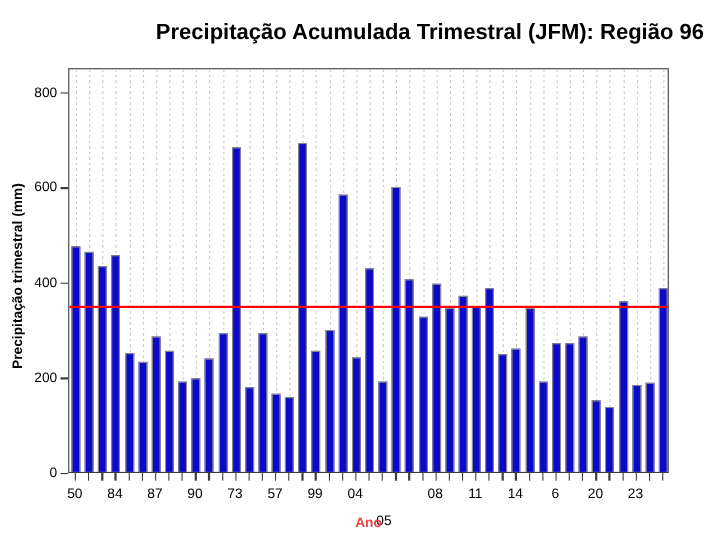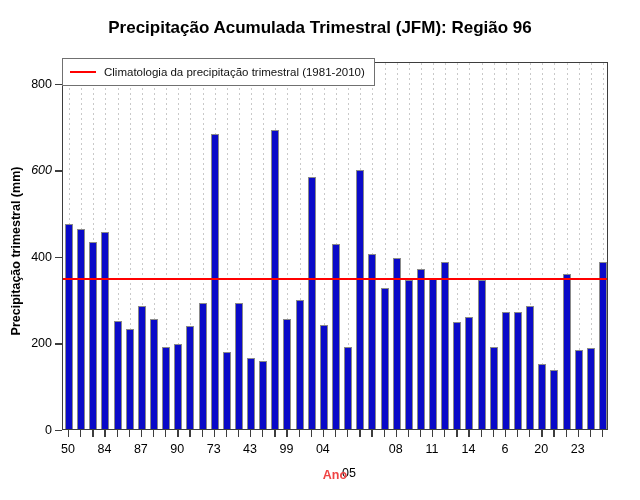--- a/index.html
+++ b/index.html
@@ -13,7 +13,7 @@
   
   .chart-title{
     position:absolute;left:0;top:18px;width:640px;
-    text-align:center;font-size:17px;font-weight:bold;color:#000;
+    text-align:right;font-size:20px;font-weight:bold;color:#000;
     letter-spacing:0px;
   }
 

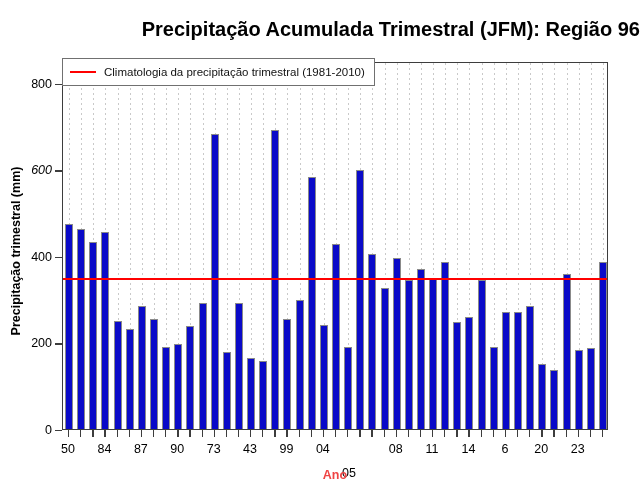--- a/index.html
+++ b/index.html
@@ -195,10 +195,6 @@
     </div>
   </div>
 
-  <div class="legend-box" style="width: 313px;">
-    <span class="legend-swatch"></span>
-    <span class="legend-label">Climatologia da precipitação trimestral (1981-2010)</span>
-  </div>
 
   <div class="x-axis-zone">
     <div id="x-ticks">

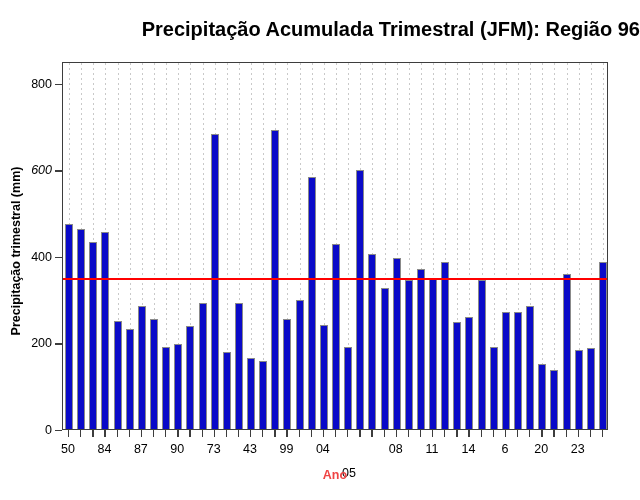--- a/index.html
+++ b/index.html
@@ -89,7 +89,7 @@
         <div class="y-tick" style="top: 194.824px;"></div>
         <div class="y-label" style="top: 194.824px;">400</div>
         <div class="y-tick" style="top: 108.235px;"></div>
-        <div class="y-label" style="top: 108.235px; font-style: italic;">600</div>
+        <div class="y-label" style="top: 108.235px;">600</div>
         <div class="y-tick" style="top: 21.6471px;"></div>
         <div class="y-label" style="top: 21.6471px;">800</div>
       </div>

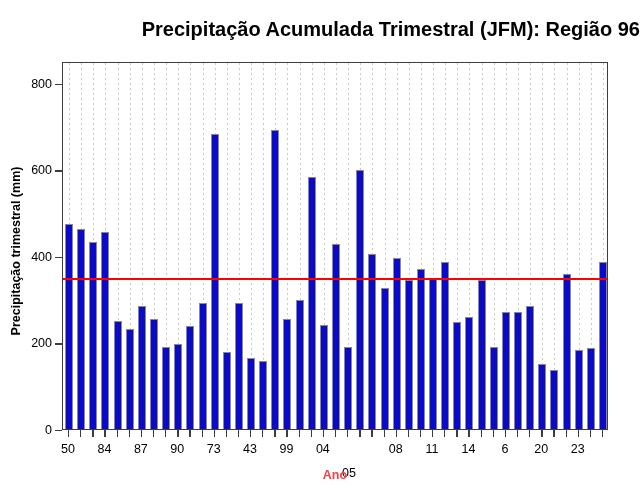--- a/index.html
+++ b/index.html
@@ -248,7 +248,7 @@
         <div class="x-label" style="left: 78.8667px;">87</div>
         <div class="x-label" style="left: 115.267px;">90</div>
         <div class="x-label" style="left: 151.667px;">73</div>
-        <div class="x-label" style="left: 188.067px;">43</div>
+        <div class="x-label" style="left: 188.067px;">57</div>
         <div class="x-label" style="left: 224.467px;">99</div>
         <div class="x-label" style="left: 260.867px;">04</div>
         <div class="x-label" style="left: 287px; margin-top: 24px;">05</div>

